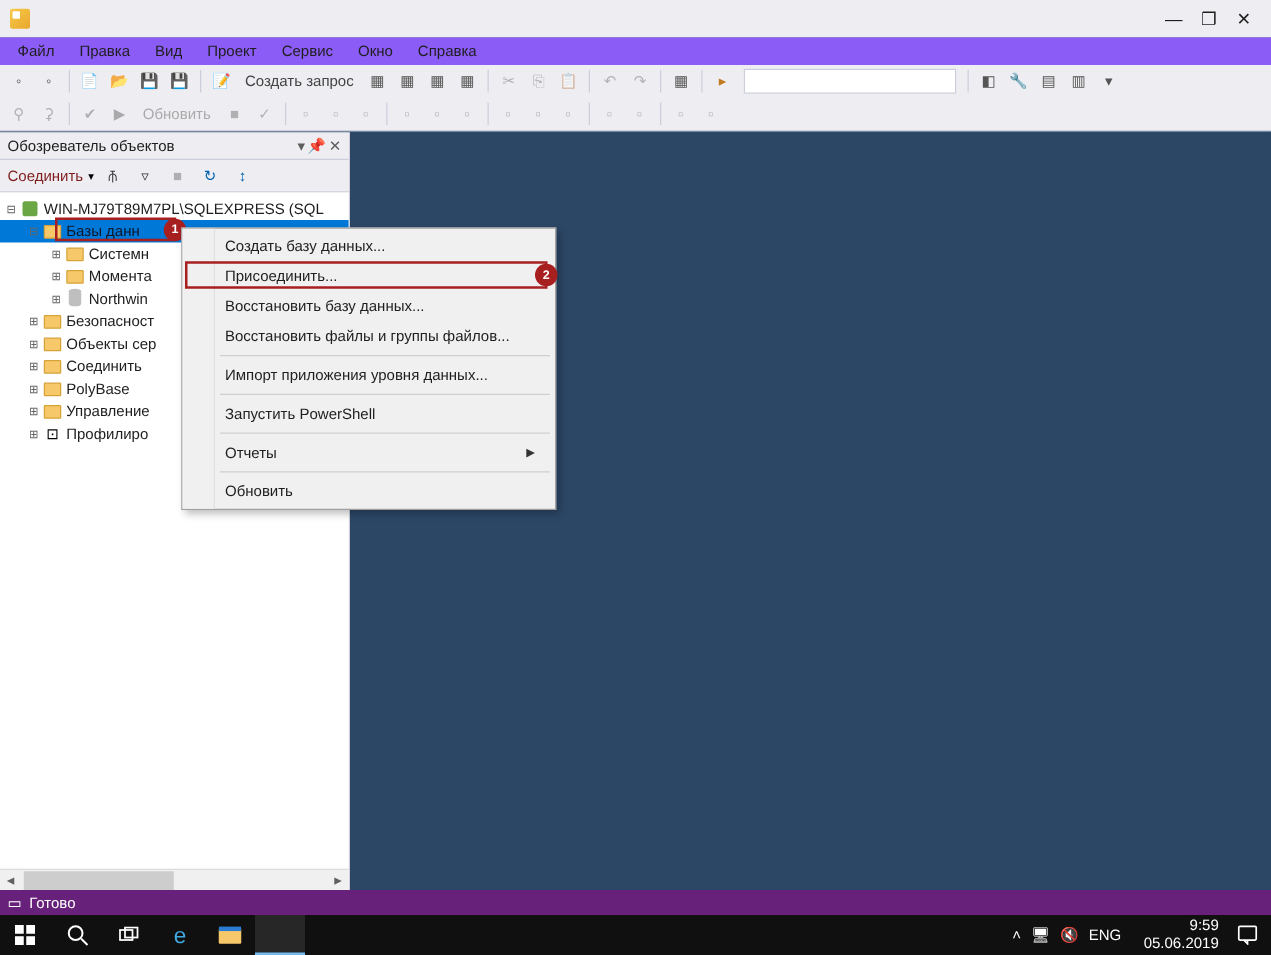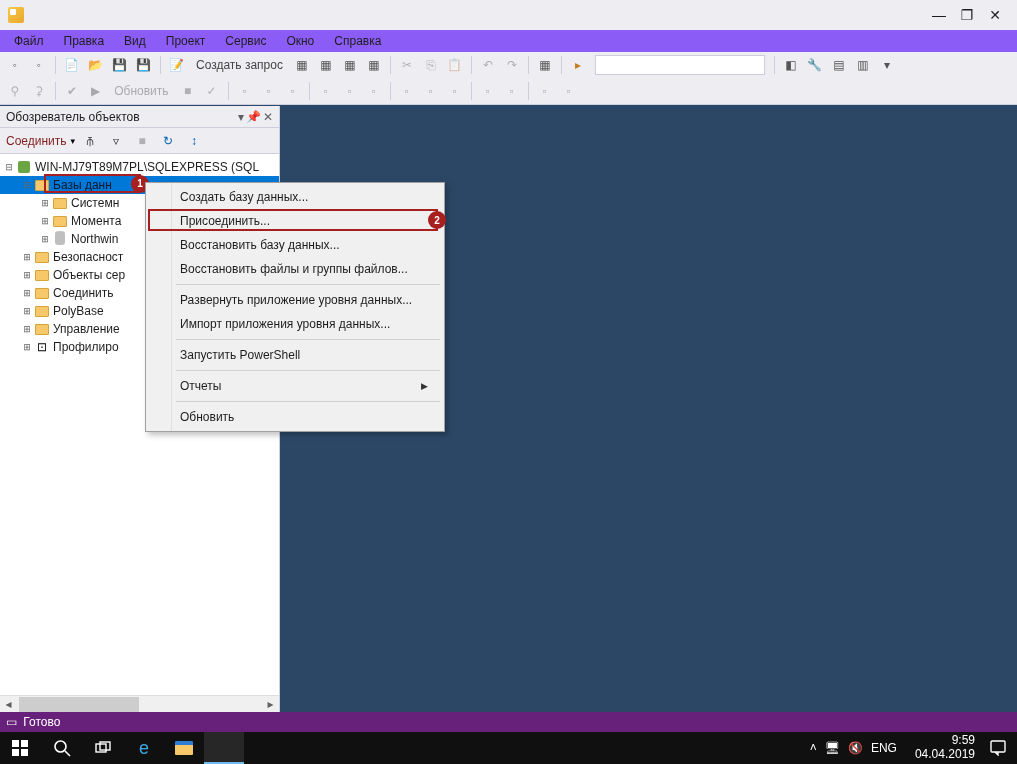--- a/index.html
+++ b/index.html
@@ -290,9 +290,6 @@
     </div>
   <div class="cm-sep"></div>
   <div class="cm-item">
-      <span>Развернуть приложение уровня данных...</span>
-    </div>
-  <div class="cm-item">
       <span>Импорт приложения уровня данных...</span>
     </div>
   <div class="cm-sep"></div>

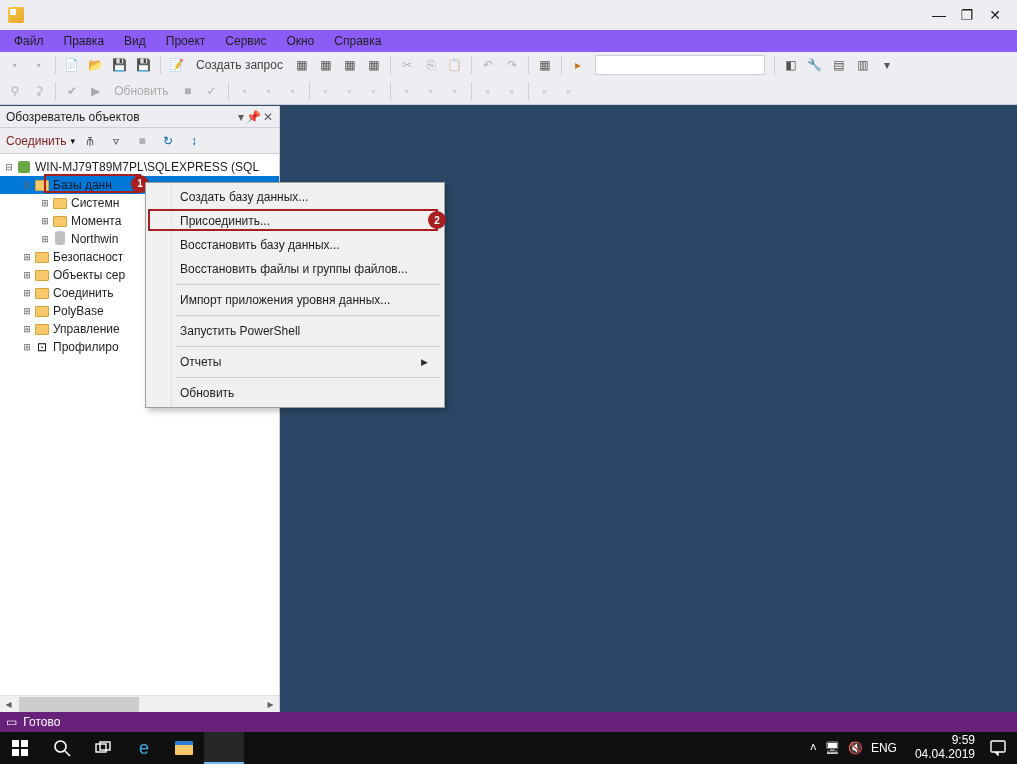--- a/index.html
+++ b/index.html
@@ -357,7 +357,7 @@
     </div>
     <div class="clock">
       <div>9:59</div>
-      <div>04.04.2019</div>
+      <div>05.06.2019</div>
     </div>
     <div class="tbtn" style="width:30px">
       <svg width="16" height="16" viewBox="0 0 16 16" fill="none" stroke="#fff" stroke-width="1.4">

